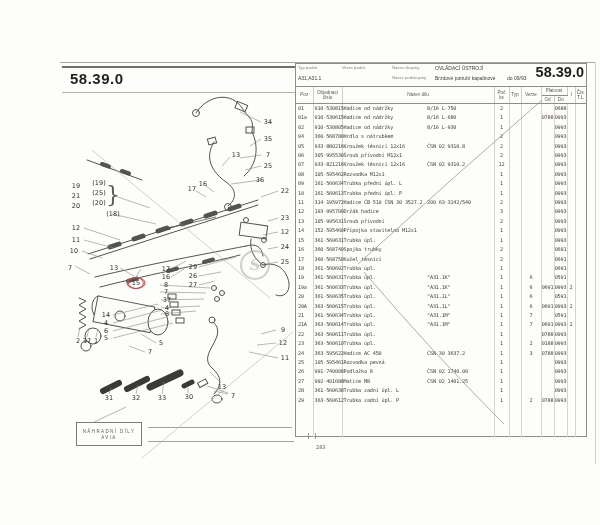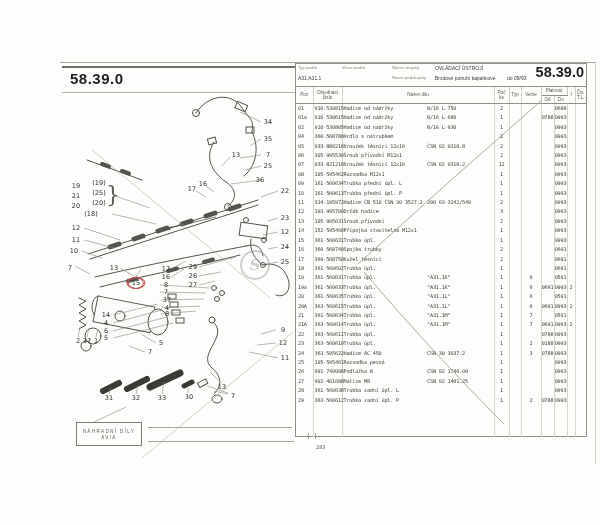--- a/index.html
+++ b/index.html
@@ -632,7 +632,7 @@
       <span class="callout" style="left: 99px; top: 183px;">(19)</span>
       <span class="callout" style="left: 99px; top: 193px;">(25)</span>
       <span class="callout" style="left: 99px; top: 203px;">(20)</span>
-      <span class="callout" style="left: 91px; top: 214px;">(18)</span>
+      <span class="callout" style="left: 113px; top: 214px;">(18)</span>
       <span class="callout" style="left: 76px; top: 228px;">12</span>
       <span class="callout" style="left: 76px; top: 240px;">11</span>
       <span class="callout" style="left: 74px; top: 251px;">10</span>

